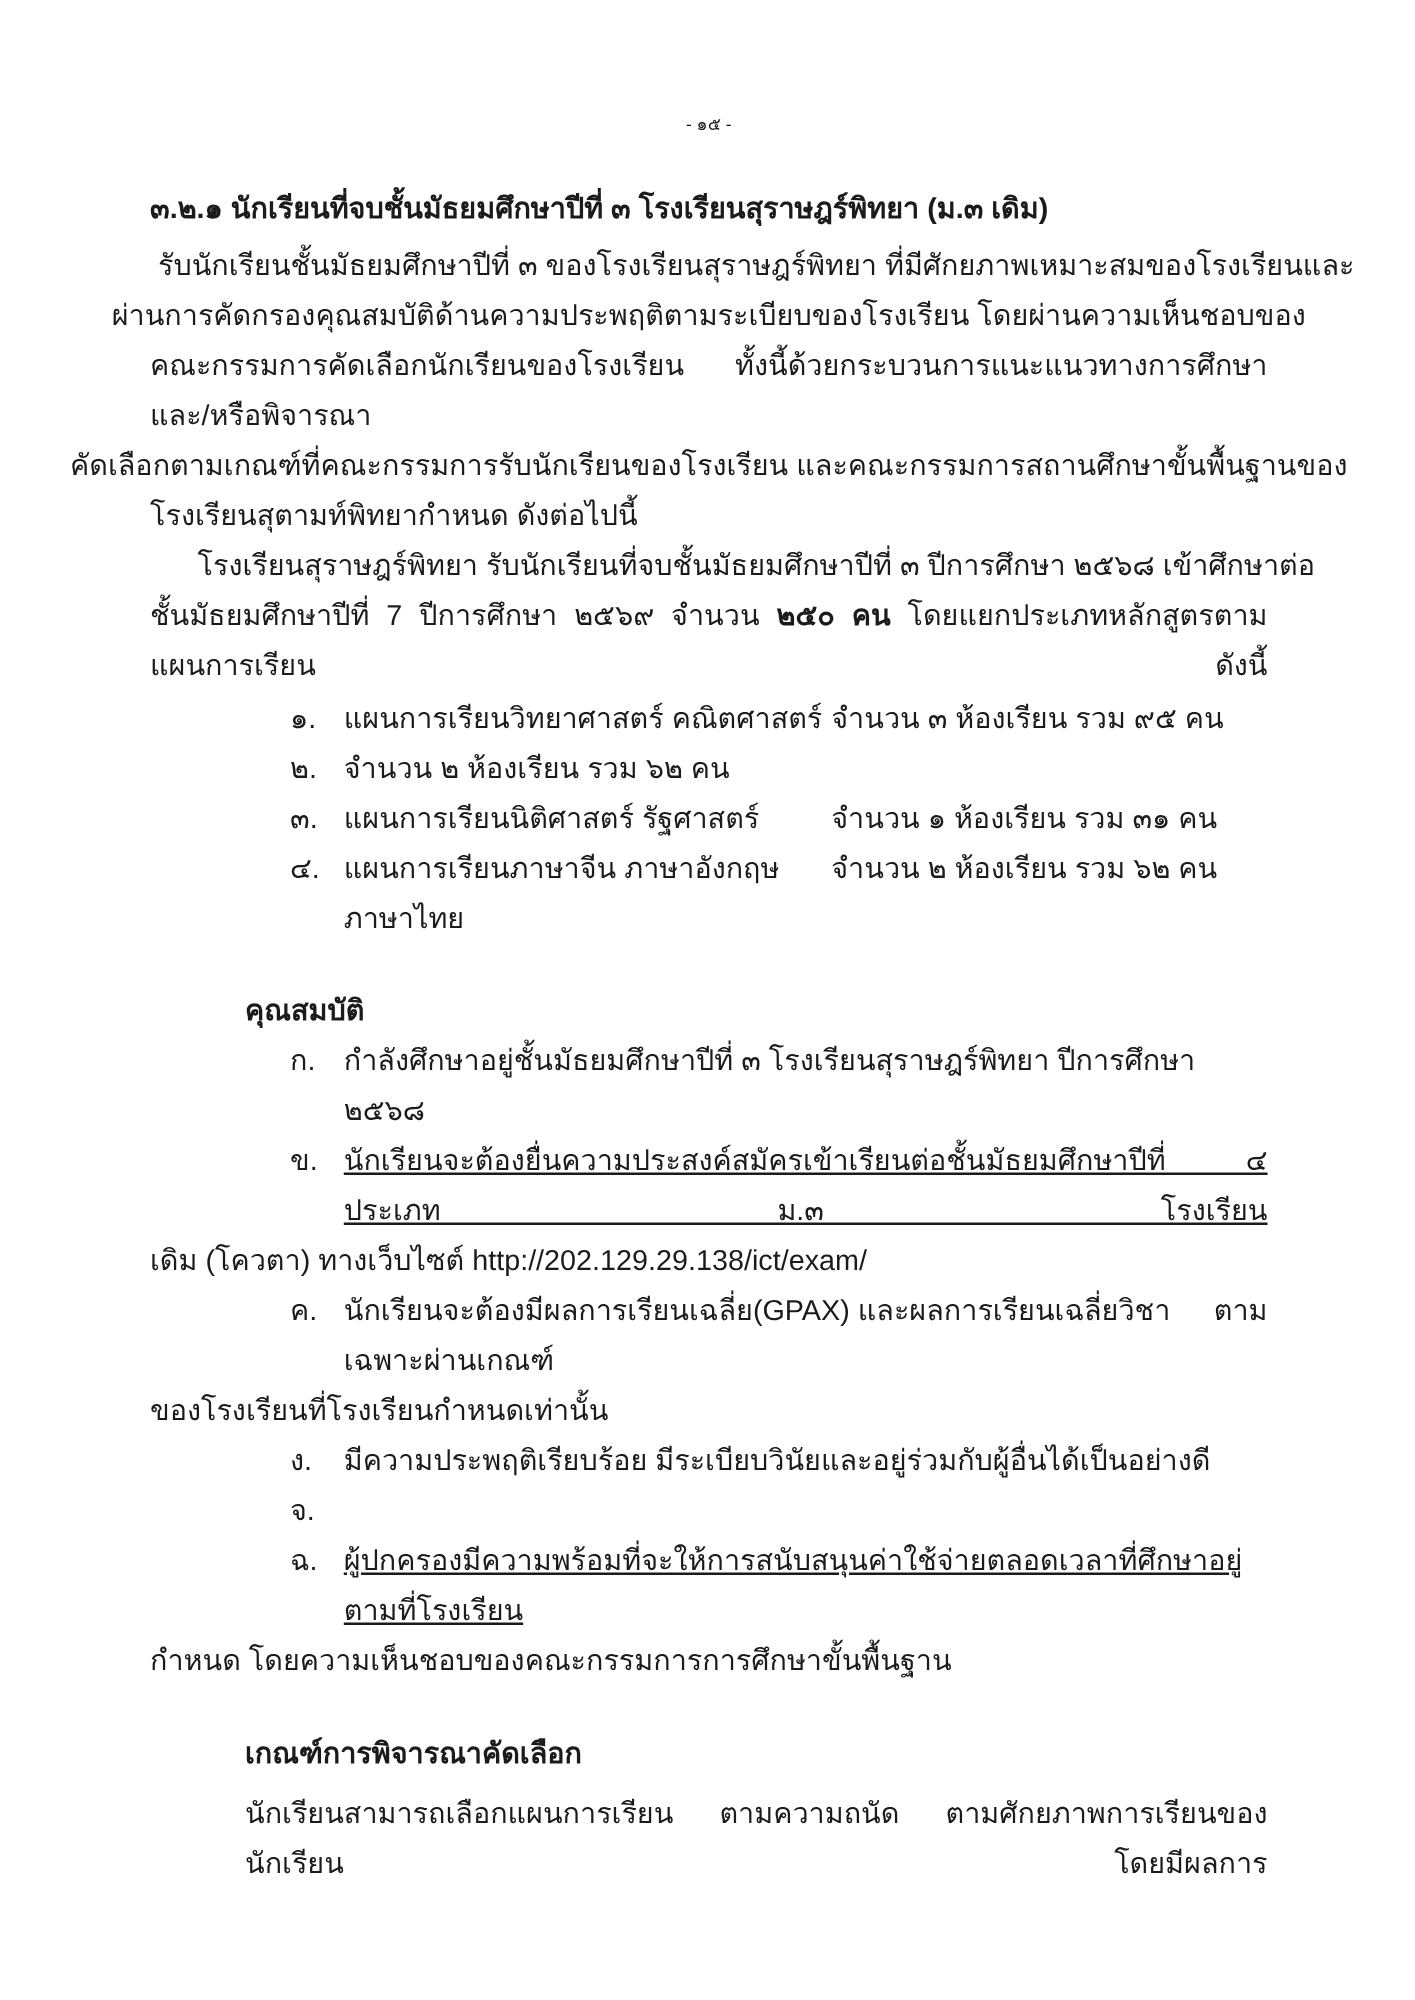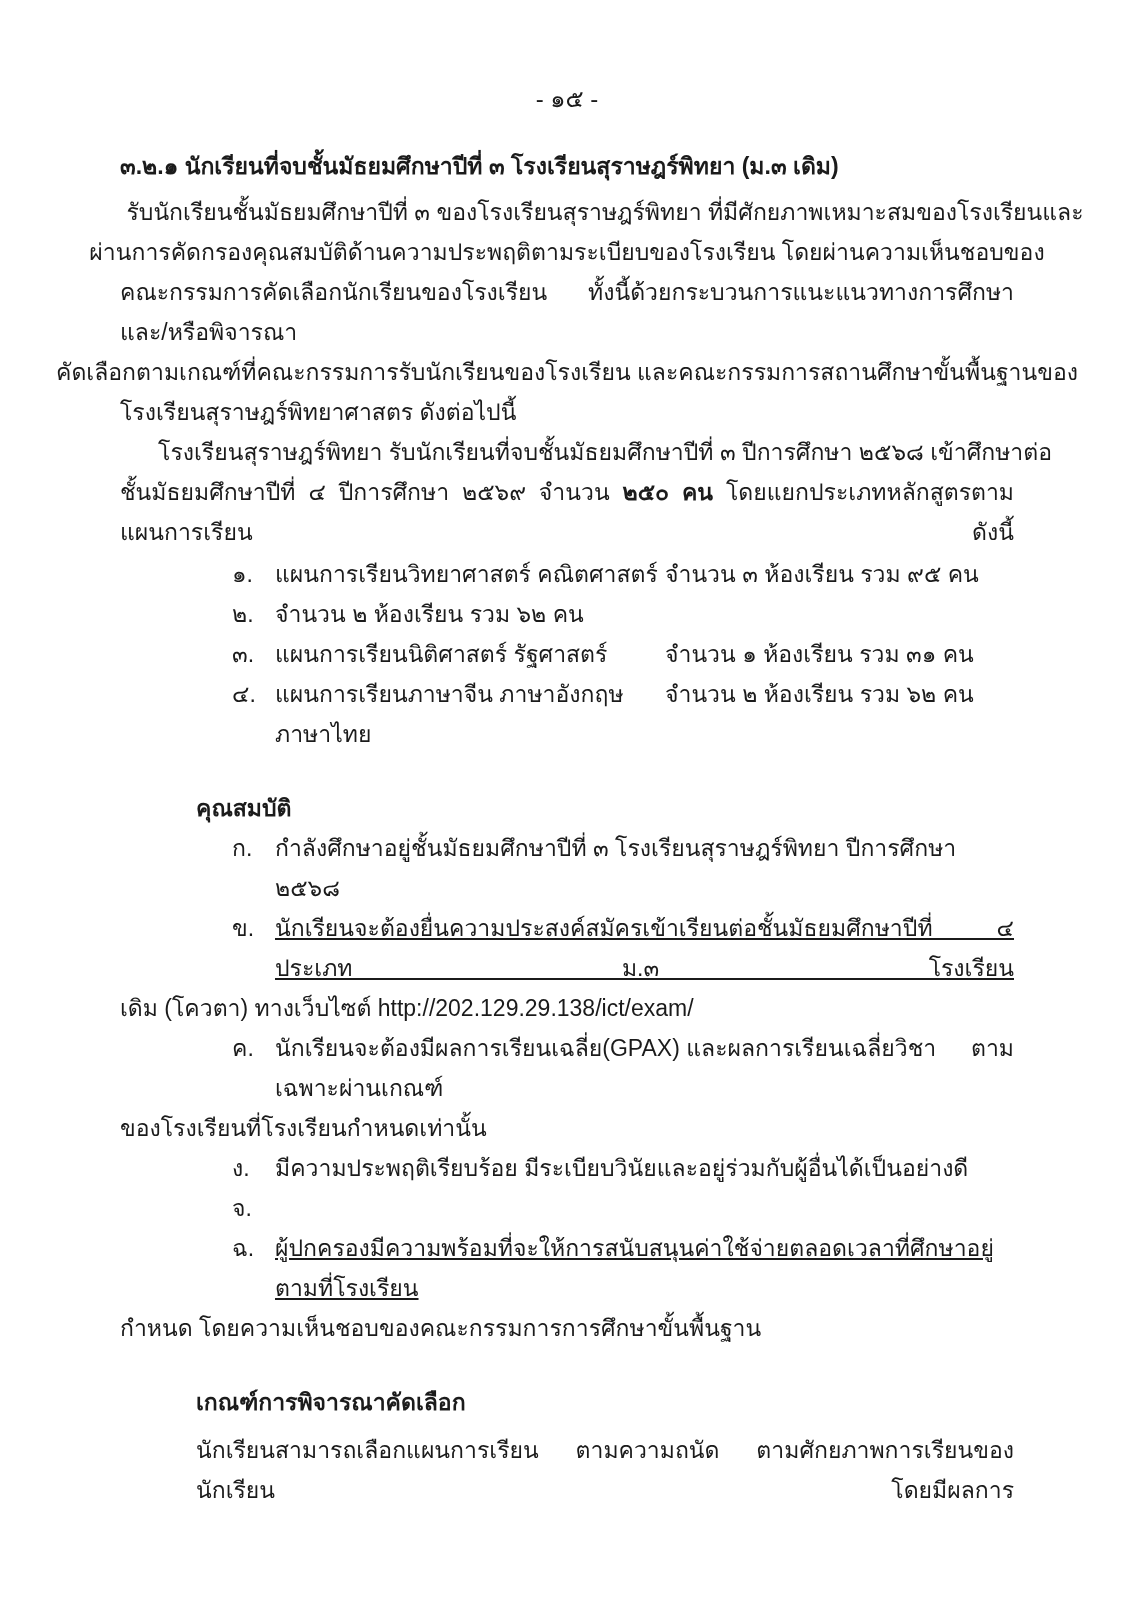--- a/index.html
+++ b/index.html
@@ -10,7 +10,7 @@
     -webkit-font-smoothing:antialiased;
   }
   .content{padding:86px 118px 0 120px;position:relative;}
-  .pagenum{text-align:center;font-size:24px;line-height:26px;}
+  .pagenum{text-align:center;font-size:14px;line-height:26px;}
   .doc-heading{text-align:left;font-weight:bold;margin-top:34px;line-height:40px;}
   .para{margin-top:6px;}
   .line{white-space:nowrap;}

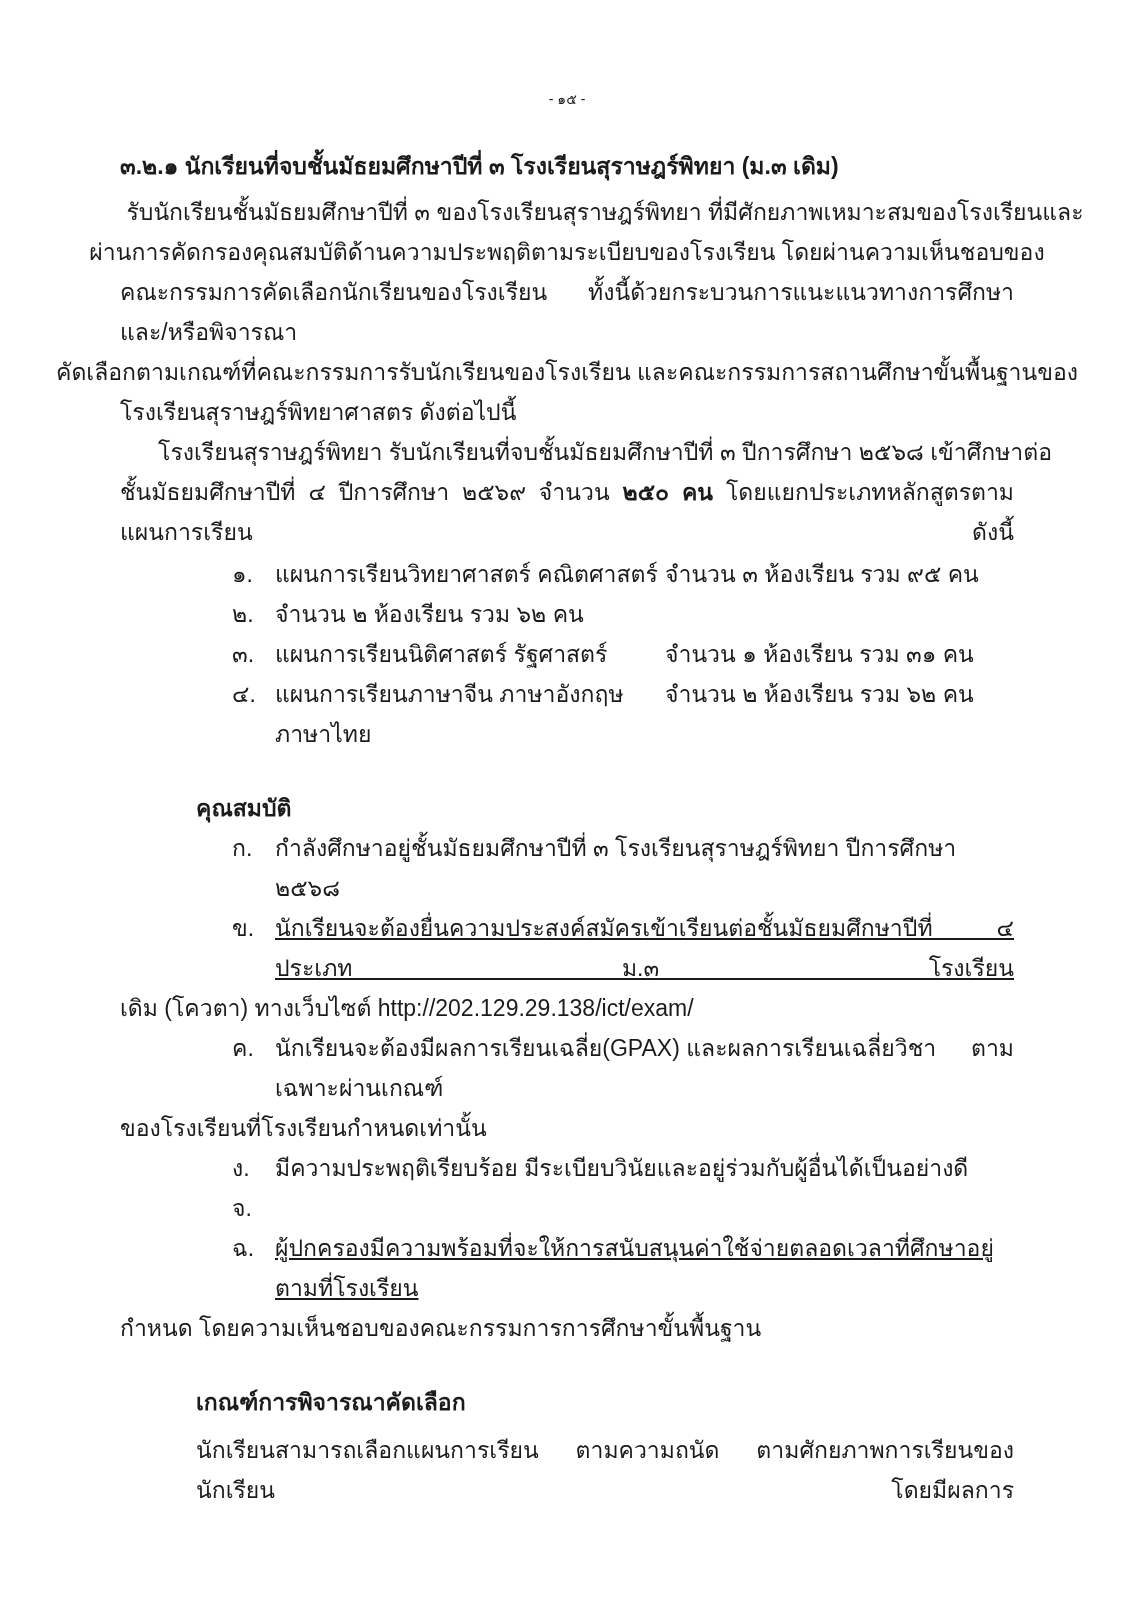--- a/index.html
+++ b/index.html
@@ -53,7 +53,7 @@
       <span>คัดเลือกตามเกณฑ์ที่คณะกรรมการรับนักเรียนของโรงเรียน และคณะกรรมการสถานศึกษาขั้นพื้นฐาน</span>
         <span>ของ</span>
     </div>
-    <div class="line">โรงเรียนสุราษฎร์พิทยาศาสตร ดังต่อไปนี้</div>
+    <div class="line">โรงเรียนสุตามท์พิทยากำหนด ดังต่อไปนี้</div>
   </div>
 
   <div>

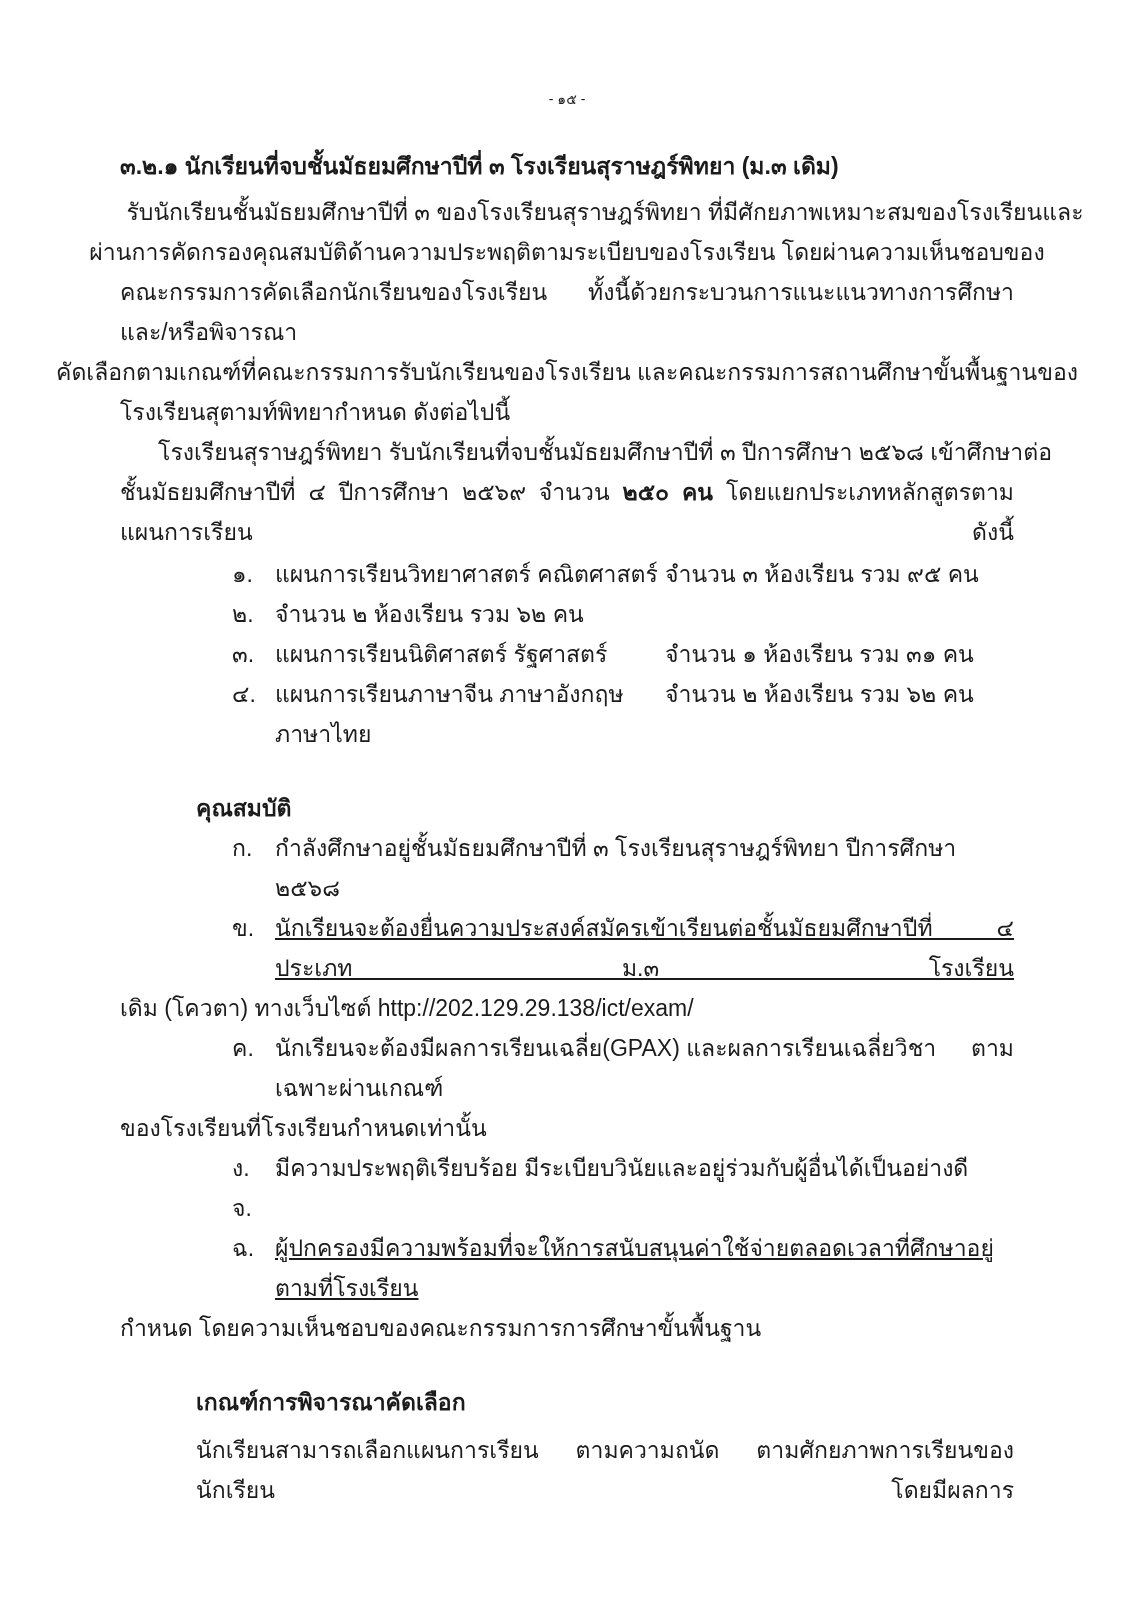--- a/index.html
+++ b/index.html
@@ -62,7 +62,7 @@
         <span>ต่อ</span>
     </div>
     <div class="line fill">
-      <span>ชั้นมัธยมศึกษาปีที่ ๔ ปีการศึกษา ๒๕๖๙ จำนวน </span><b>๒๕๐ คน</b><span> โดยแยกประเภทหลักสูตรตามแผนการเรียน ดังนี้</span>
+      <span>ชั้นมัธยมศึกษาปีที่ 7 ปีการศึกษา ๒๕๖๙ จำนวน </span><b>๒๕๐ คน</b><span> โดยแยกประเภทหลักสูตรตามแผนการเรียน ดังนี้</span>
     </div>
   </div>
 

